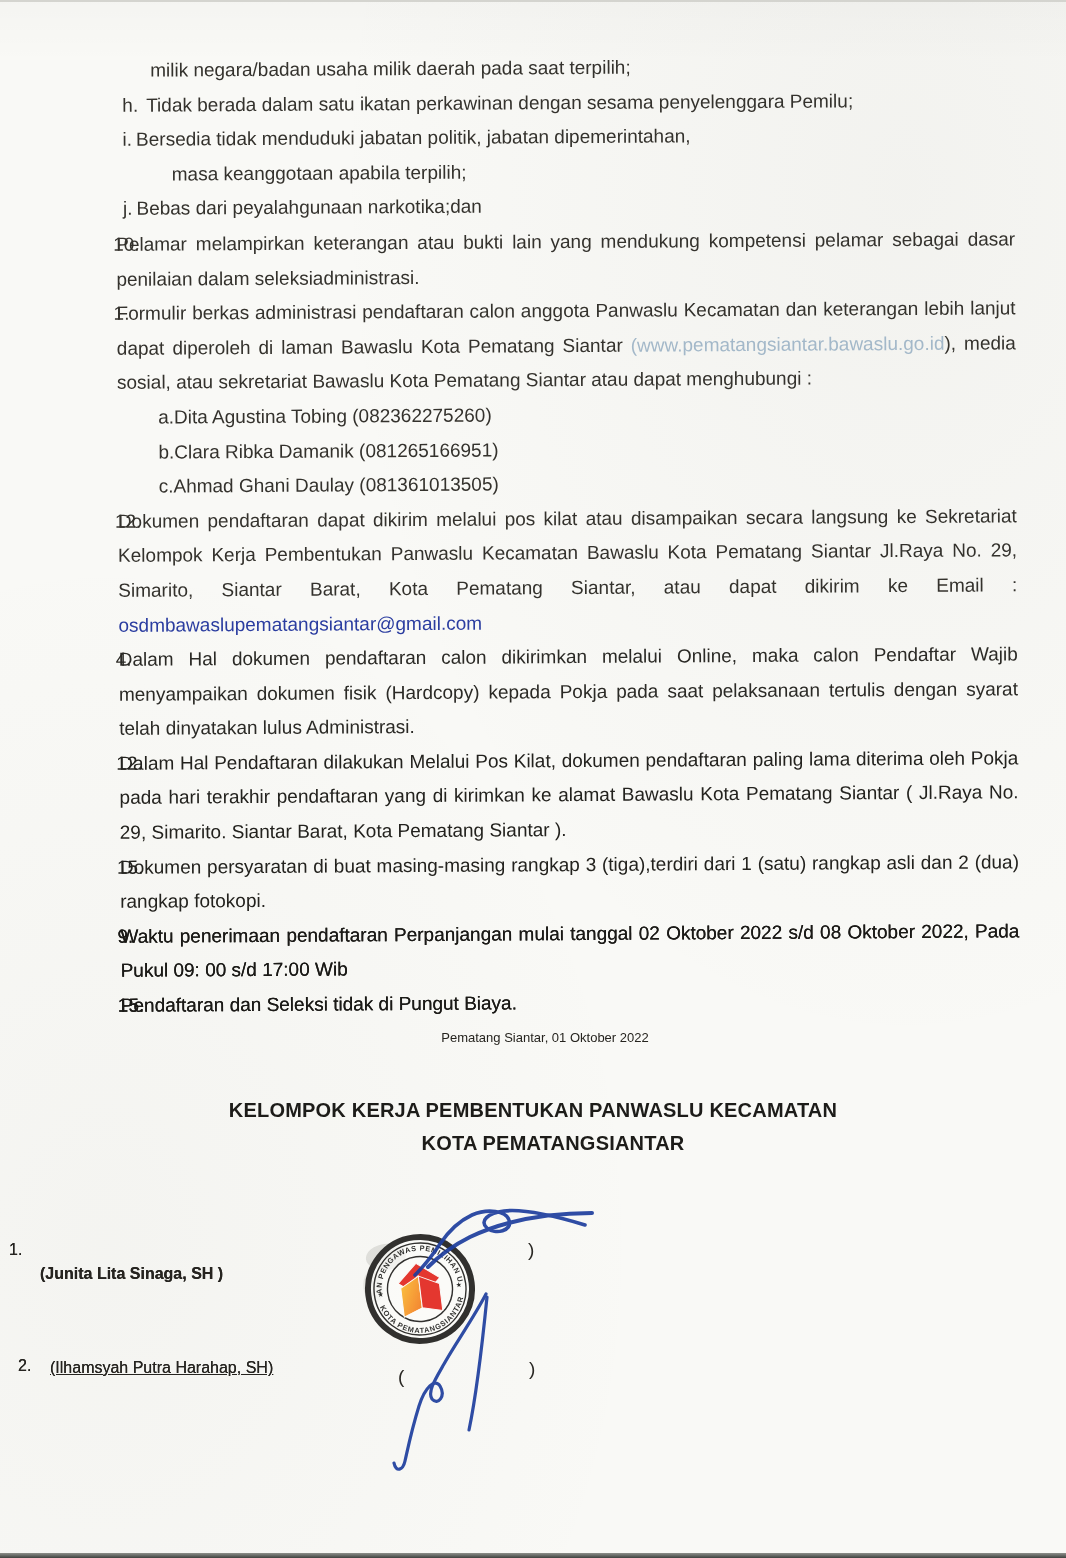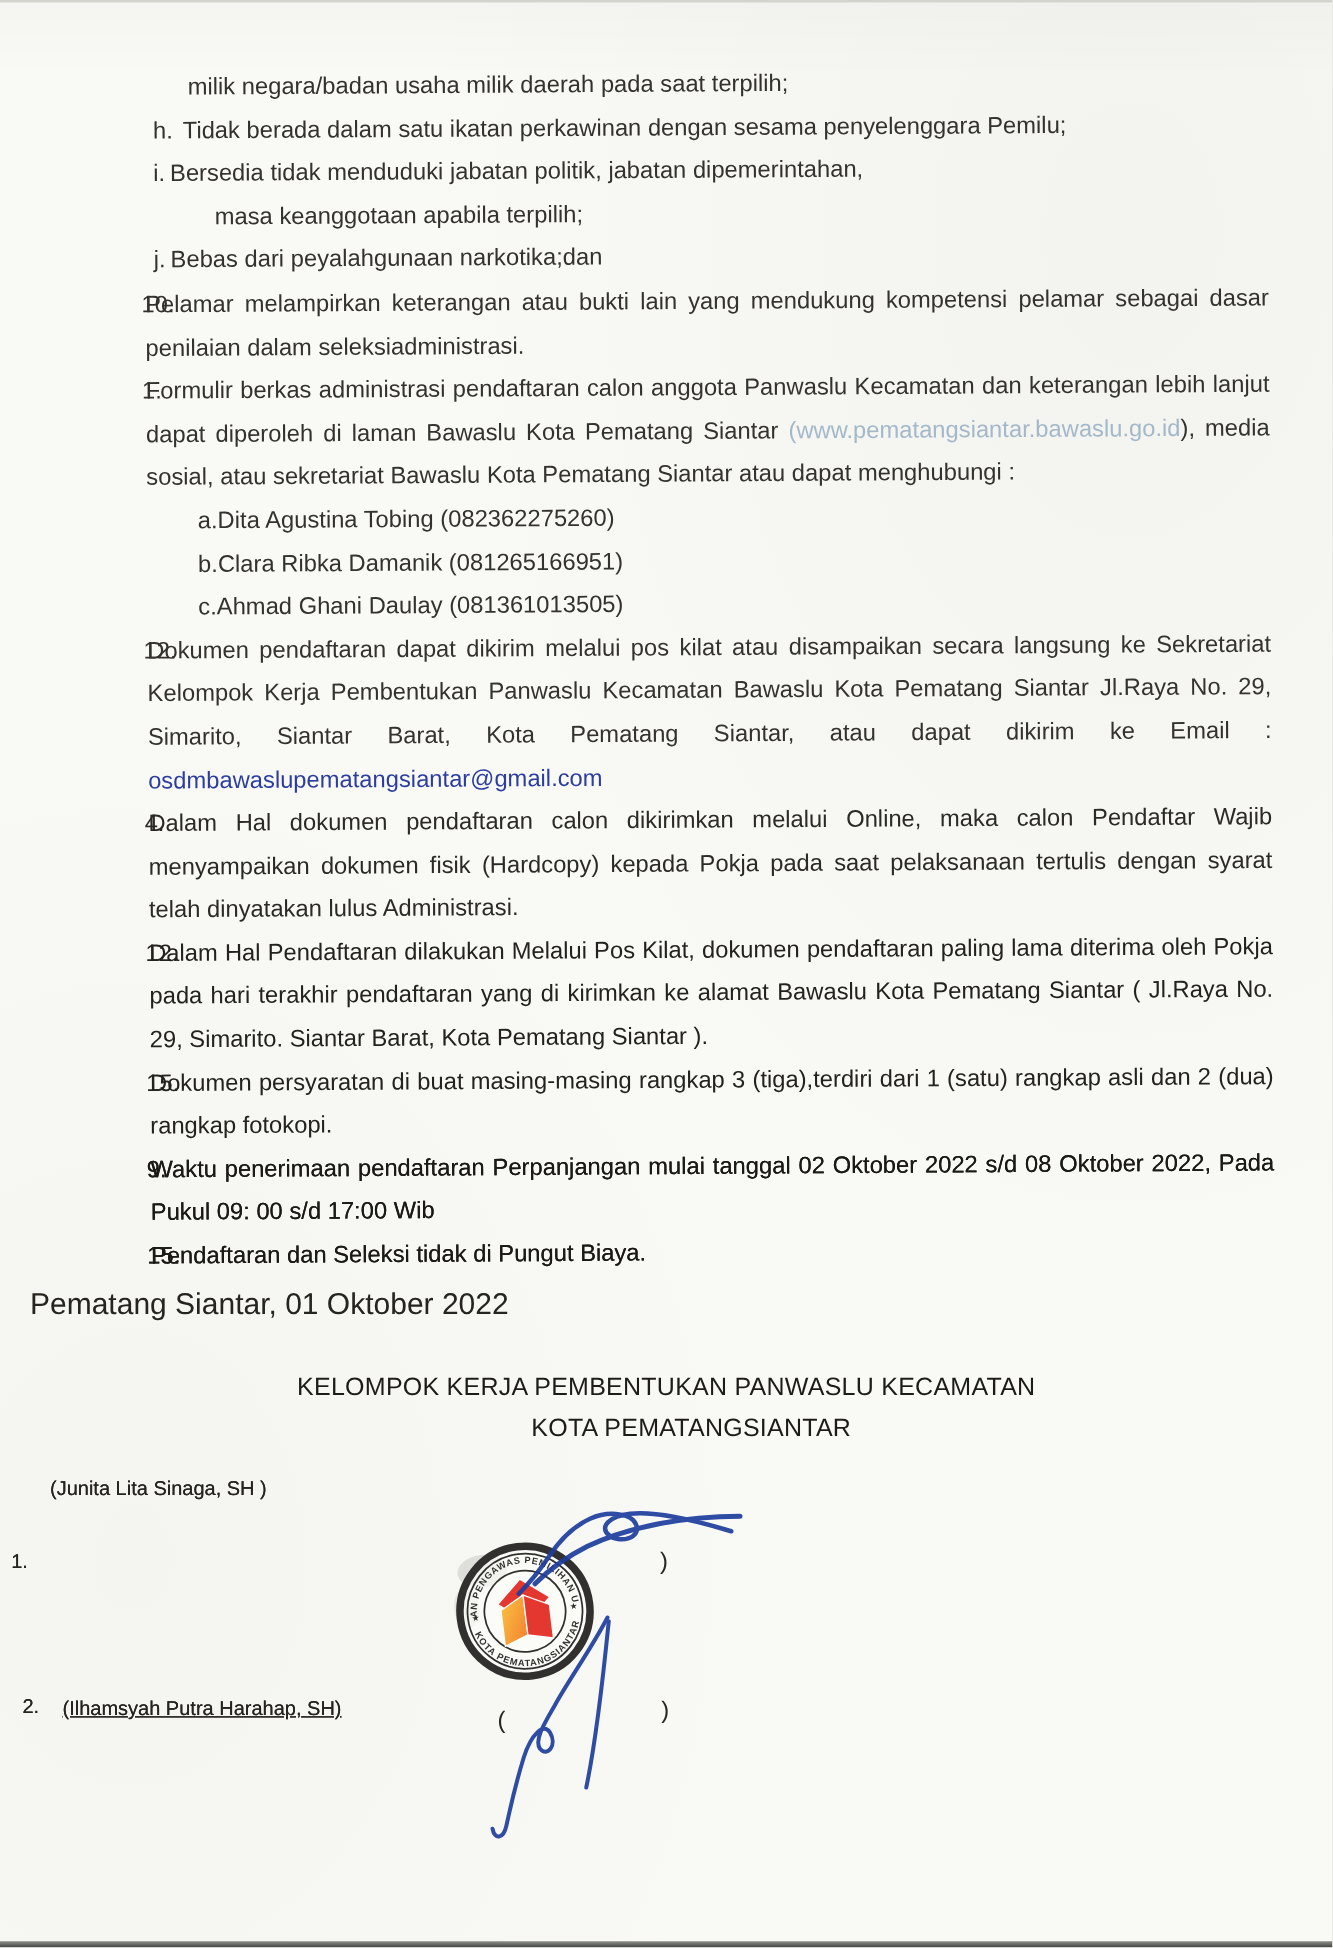--- a/index.html
+++ b/index.html
@@ -42,7 +42,7 @@
 
   
   .dateline{position:absolute;left:0;right:0;top:1030px;padding-left:24px;
-    font-size:24px;color:#26241f;}
+    text-align:center;font-size:13px;color:#26241f;}
   .committee{position:absolute;left:0;right:0;top:1099px;text-align:center;
     font-weight:normal;font-size:20px;color:#1d1c19;letter-spacing:.2px;}
   .committee-l2{margin-top:10px;padding-left:40px;}

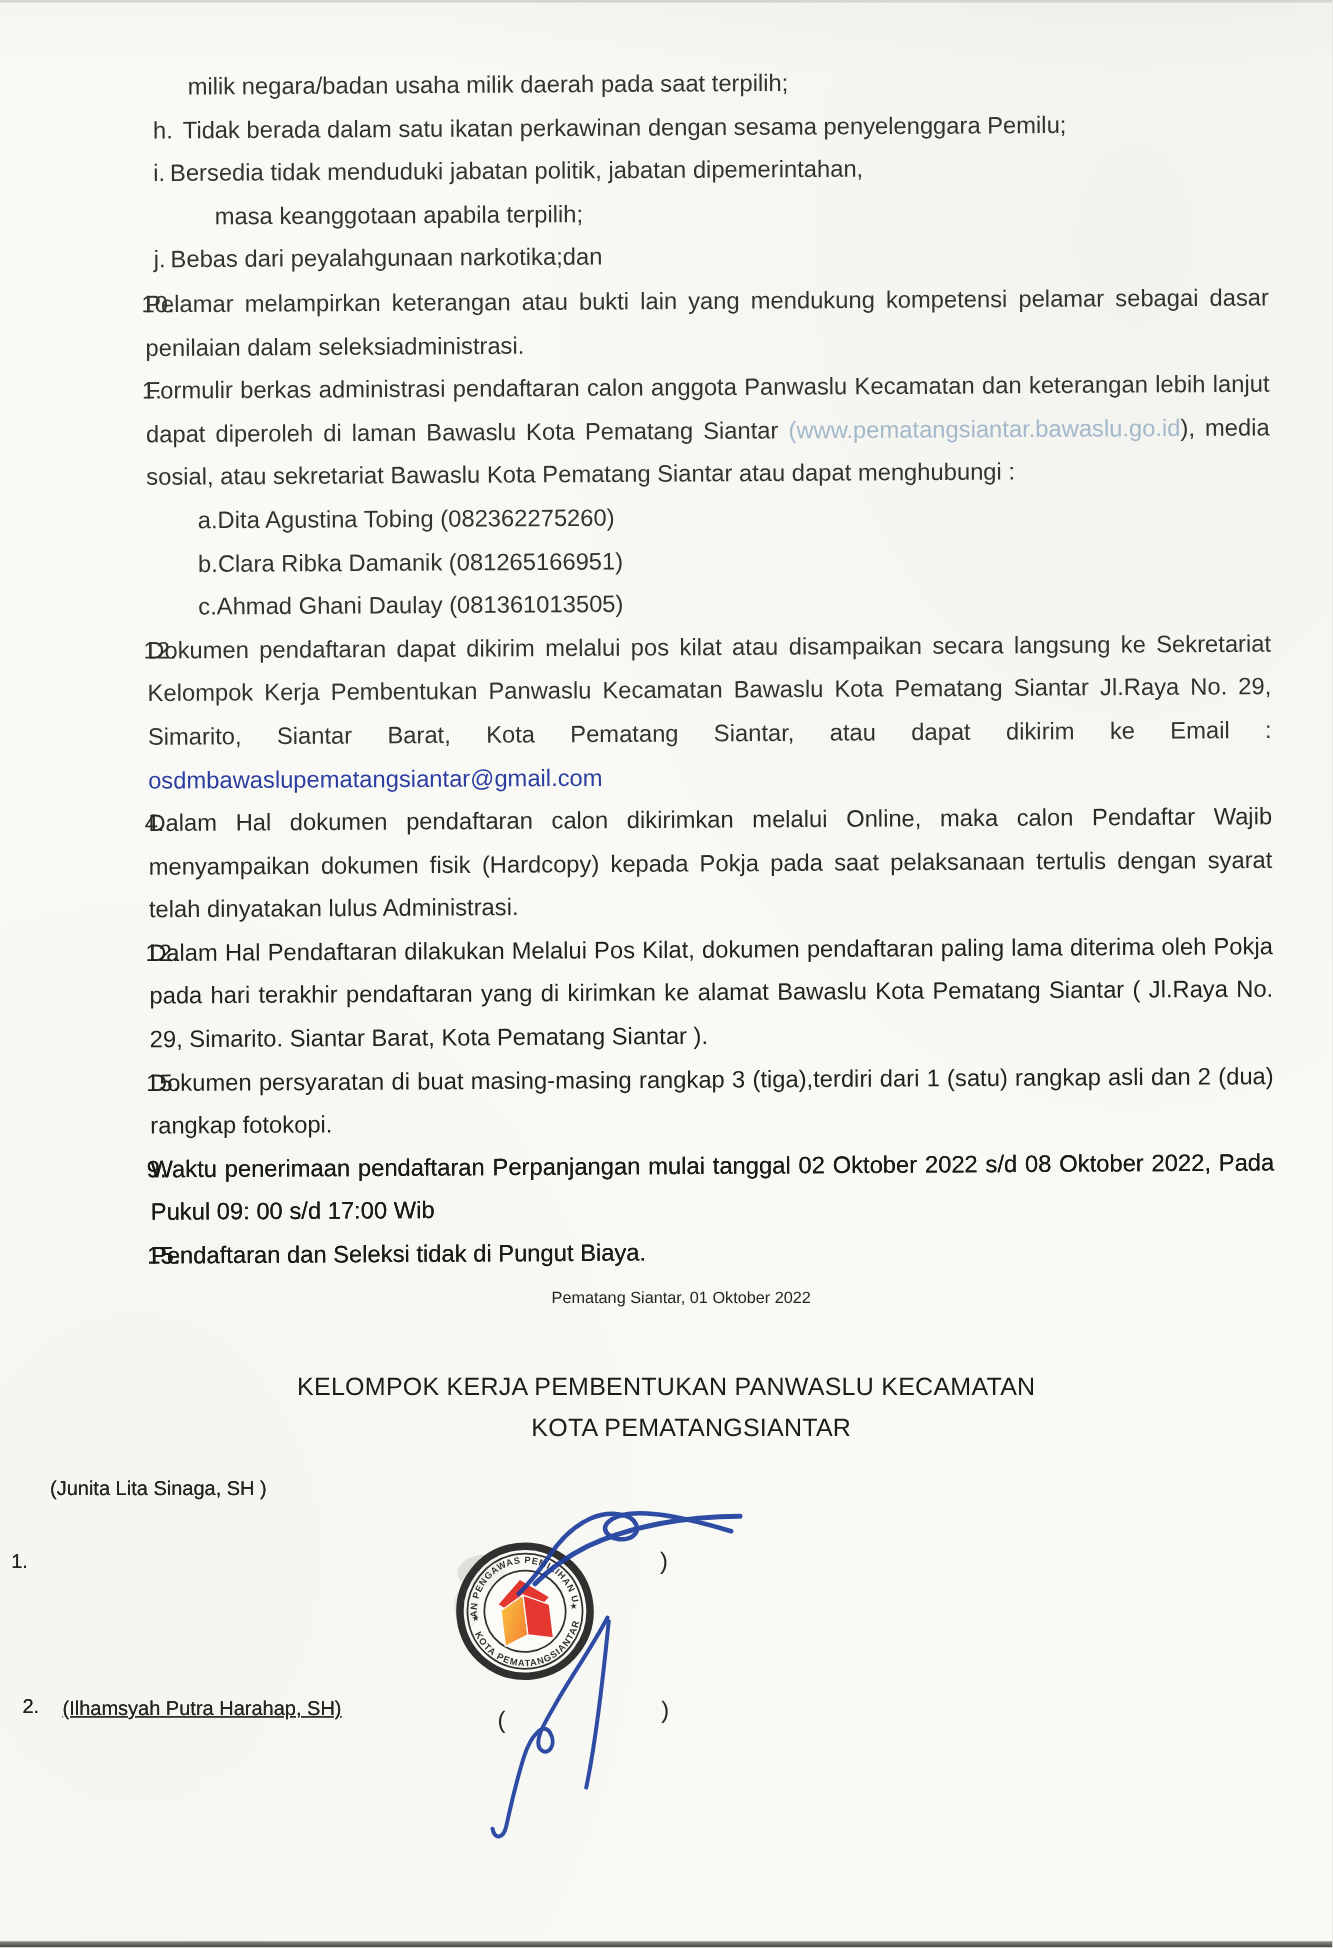--- a/index.html
+++ b/index.html
@@ -44,7 +44,7 @@
   .dateline{position:absolute;left:0;right:0;top:1030px;padding-left:24px;
     text-align:center;font-size:13px;color:#26241f;}
   .committee{position:absolute;left:0;right:0;top:1099px;text-align:center;
-    font-weight:normal;font-size:20px;color:#1d1c19;letter-spacing:.2px;}
+    font-weight:bold;font-size:20px;color:#1d1c19;letter-spacing:.2px;}
   .committee-l2{margin-top:10px;padding-left:40px;}
 
   .sig{position:absolute;font-size:16px;color:#262420;text-shadow:0 0 .4px currentColor;}

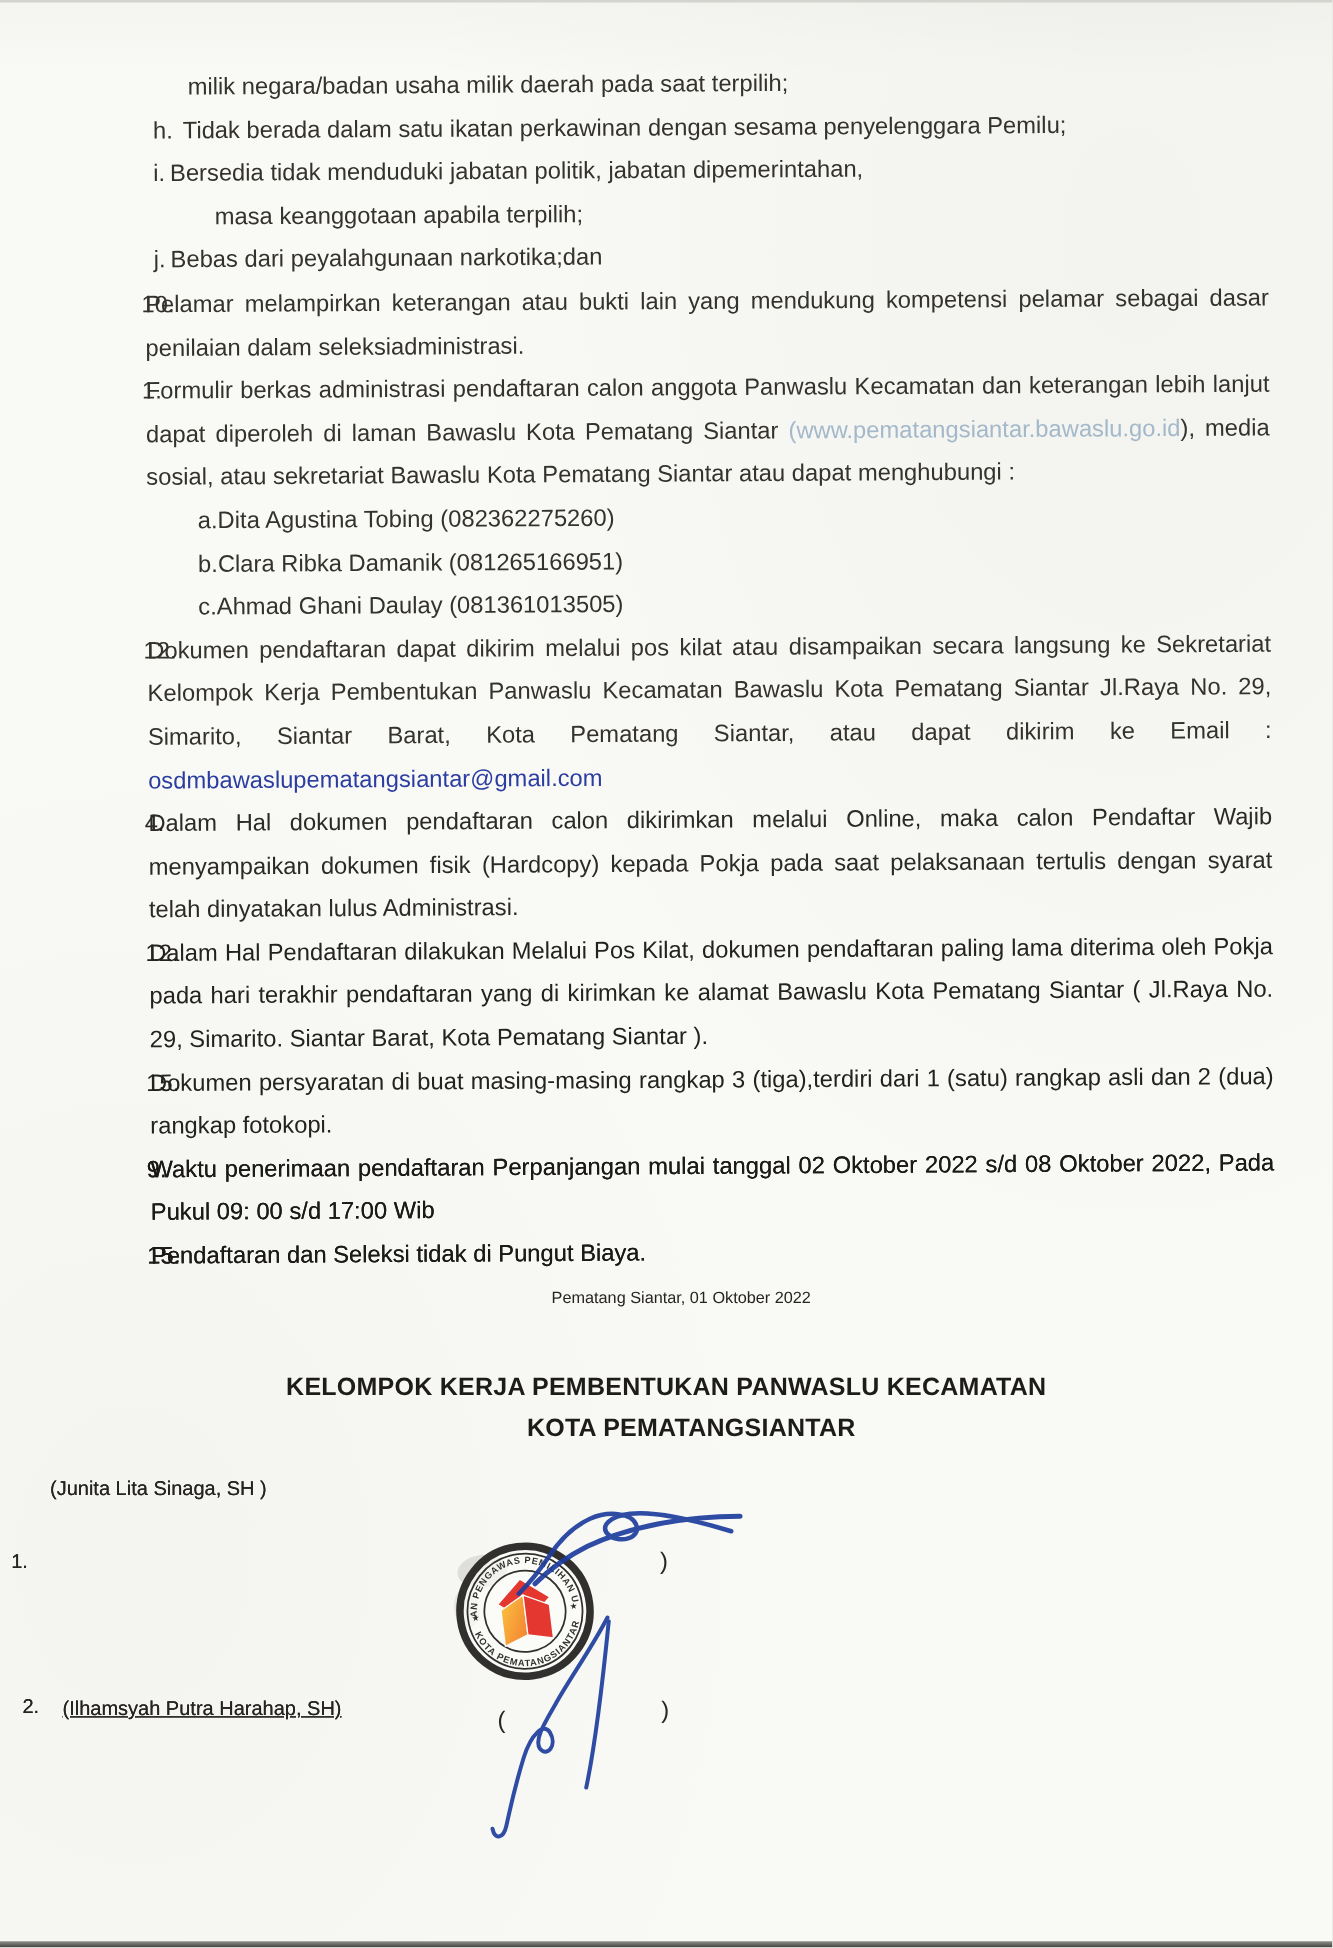--- a/index.html
+++ b/index.html
@@ -49,7 +49,7 @@
 
   .sig{position:absolute;font-size:16px;color:#262420;text-shadow:0 0 .4px currentColor;}
   .sig-no1{left:9px;top:1241px;}
-  .sig-name1{left:40px;top:1183px;}
+  .sig-name1{left:40px;top:1265px;font-weight:bold;}
   .sig-no2{left:18px;top:1357px;}
   .sig-name2{left:50px;top:1359px;text-decoration:underline;}
   .paren{position:absolute;font-size:19px;color:#2a2824;}

